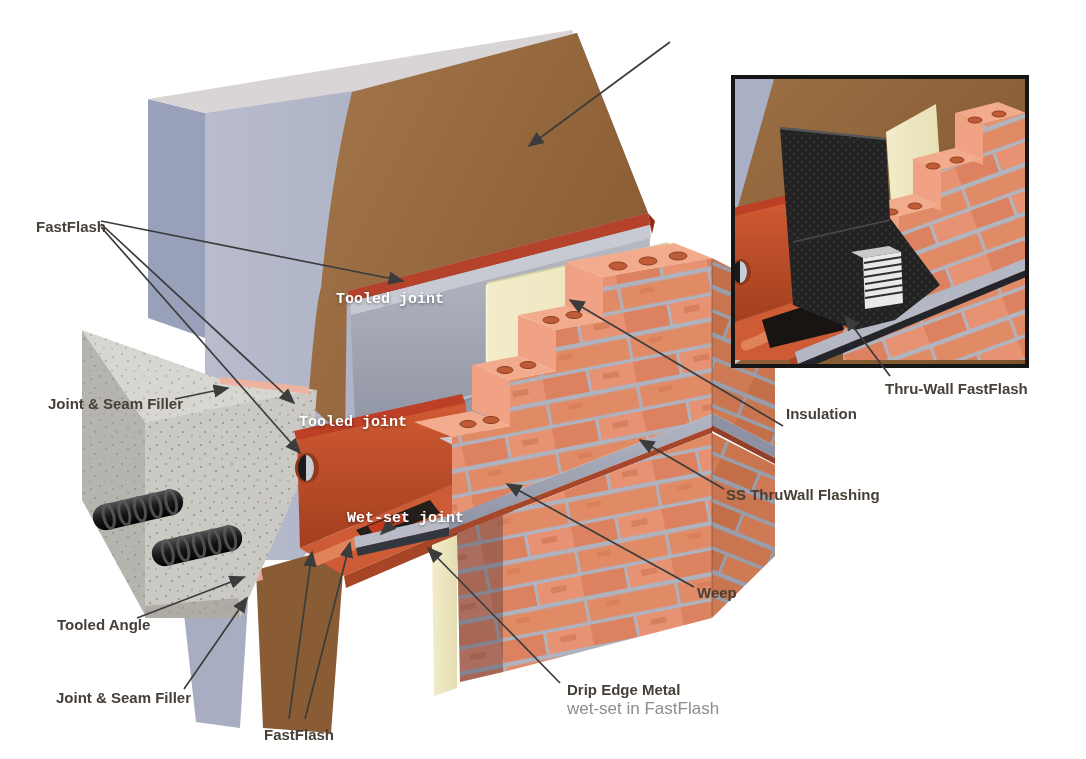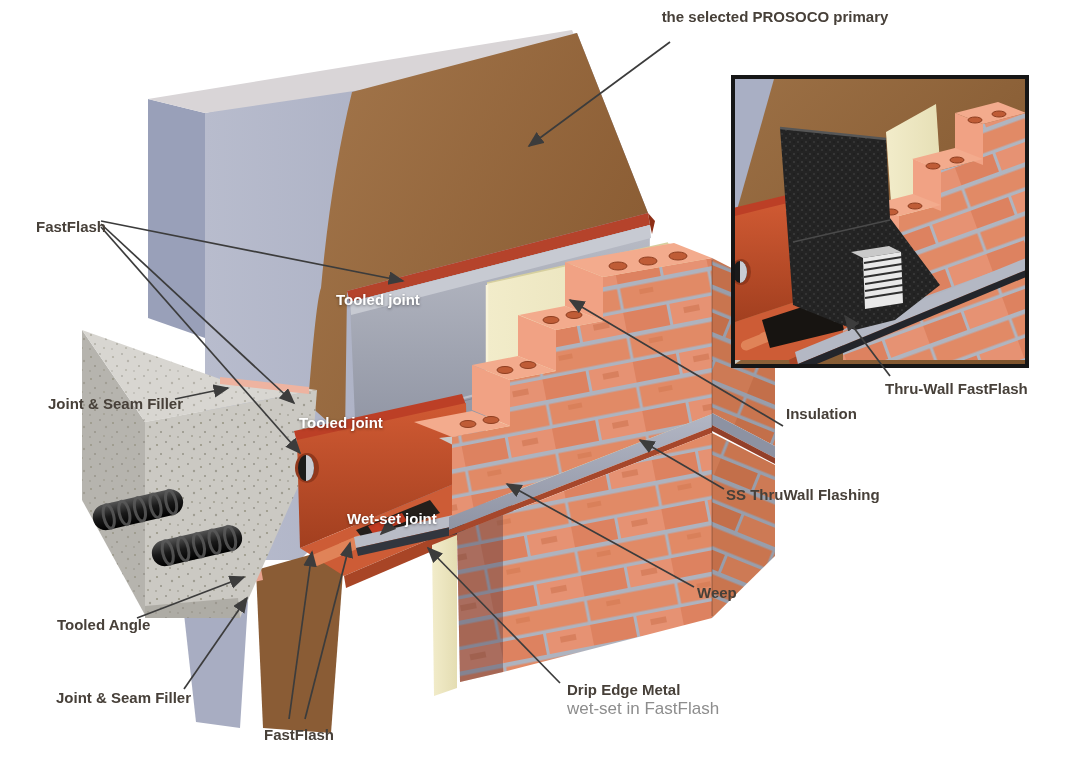--- a/index.html
+++ b/index.html
@@ -325,7 +325,6 @@
 </svg>
 
 <div class="note">
-  <div>the selected PROSOCO primary</div>
 </div>
 <div class="lbl" style="left:36px;top:212px">FastFlash</div>
 <div class="lbl" style="left:48px;top:389px">Joint &amp; Seam Filler</div>

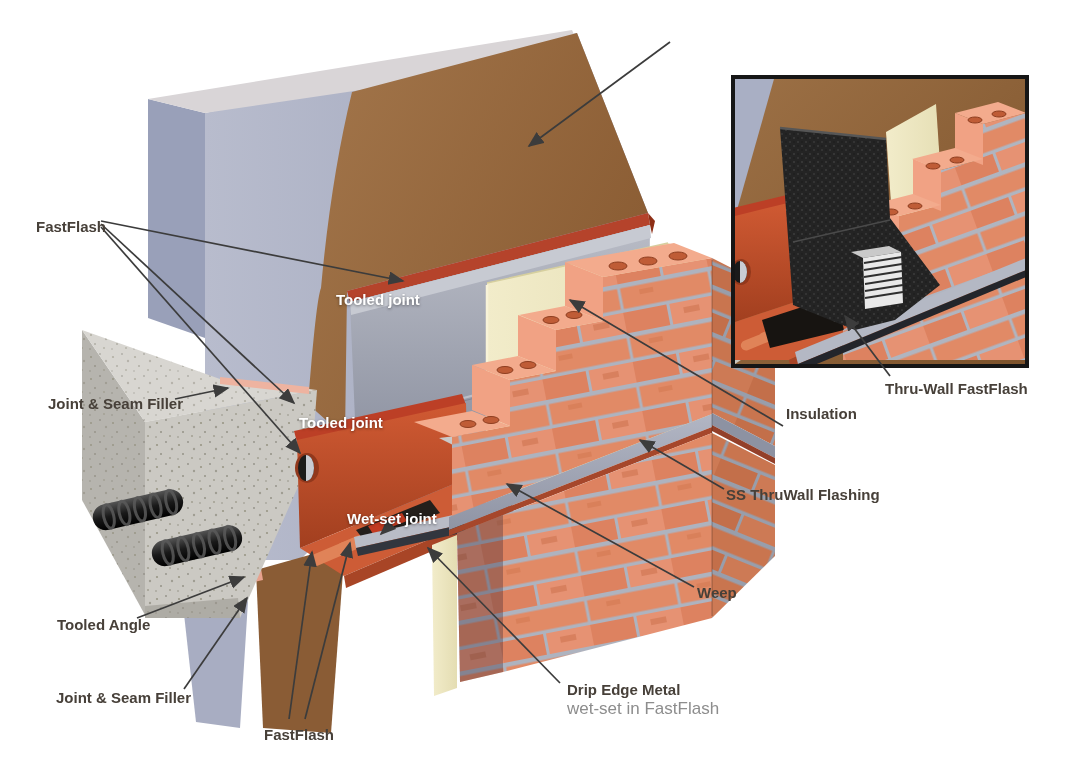--- a/index.html
+++ b/index.html
@@ -7,7 +7,7 @@
          font-family:"Liberation Sans",sans-serif;}
   svg{position:absolute;left:0;top:0;}
   .lbl{position:absolute;font:700 15px "Liberation Sans",sans-serif;color:#474039;white-space:nowrap;margin-top:6px;}
-  .lbl.white{color:#fff;text-shadow:0 1px 3px rgba(0,0,0,.45);}
+  .lbl.white{color:#fff;text-shadow:0 1px 3px rgba(0,0,0,.45);font-family:Liberation Mono, monospace;}
   .lbl.sub{font-weight:400;font-size:17px;color:#8d8d8d;}
   .note{position:absolute;left:655px;top:8px;width:240px;text-align:center;
         font:700 15px "Liberation Sans",sans-serif;color:#474039;line-height:17.5px;}

